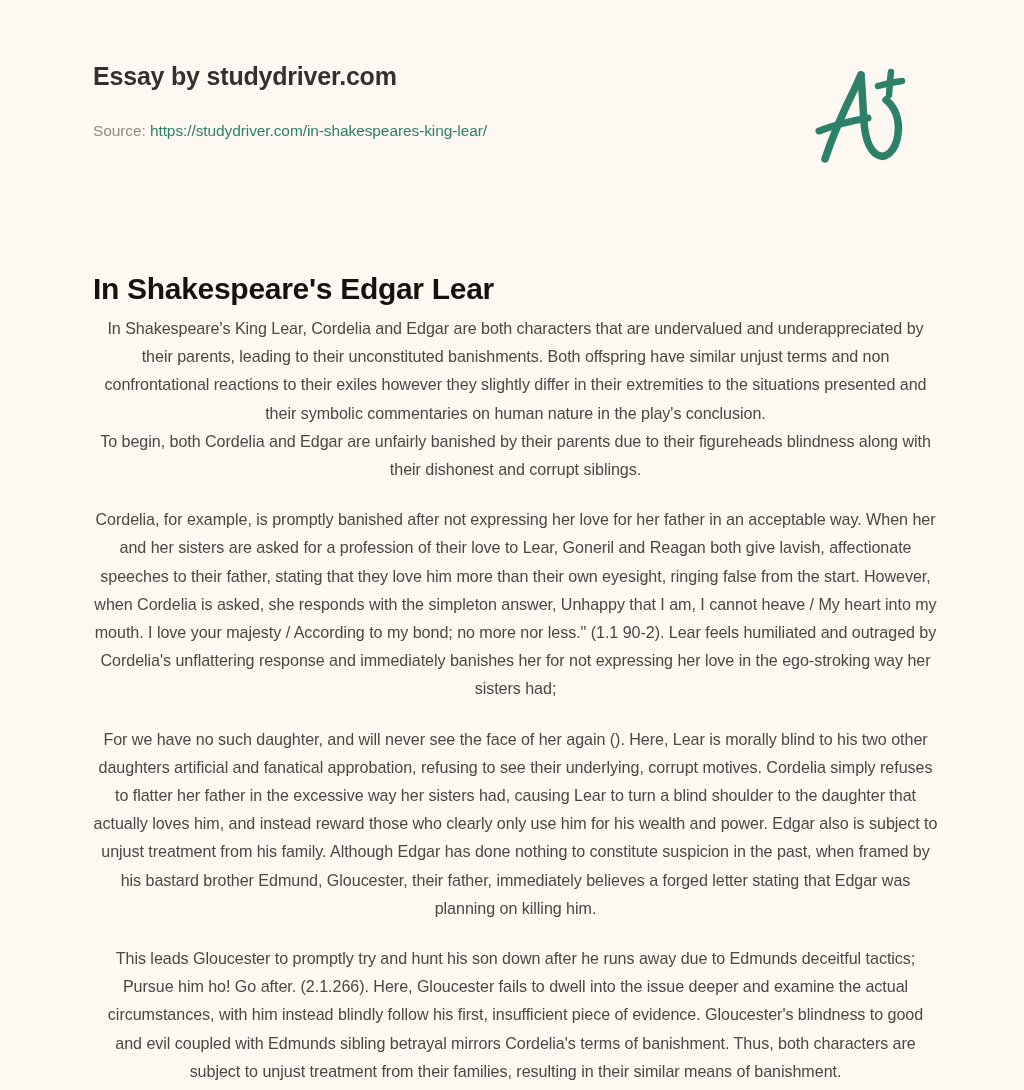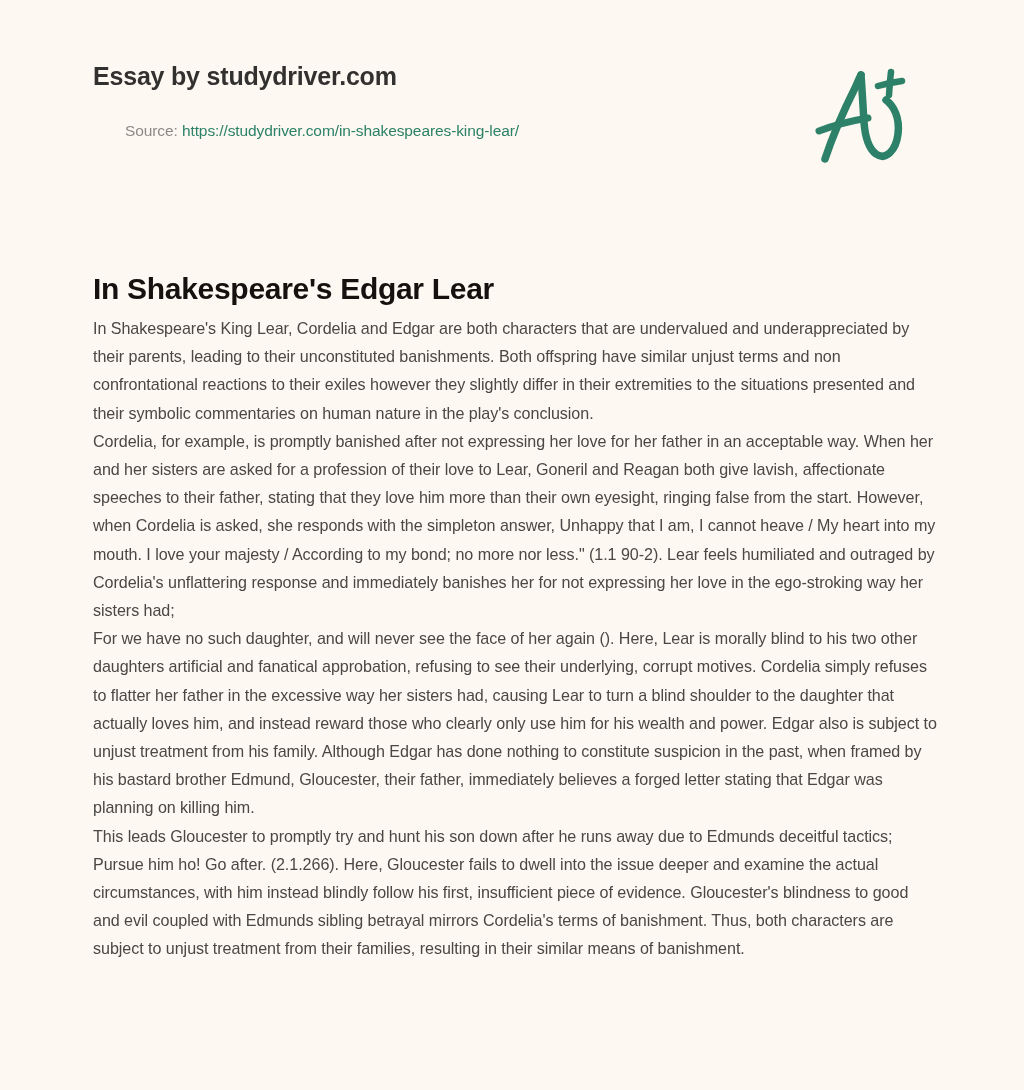--- a/index.html
+++ b/index.html
@@ -54,7 +54,6 @@
   }
   .source-label {
     color: #8d8a86;
-    margin-left: 32px;
   }
   .source-url {
     color: #2c8168;

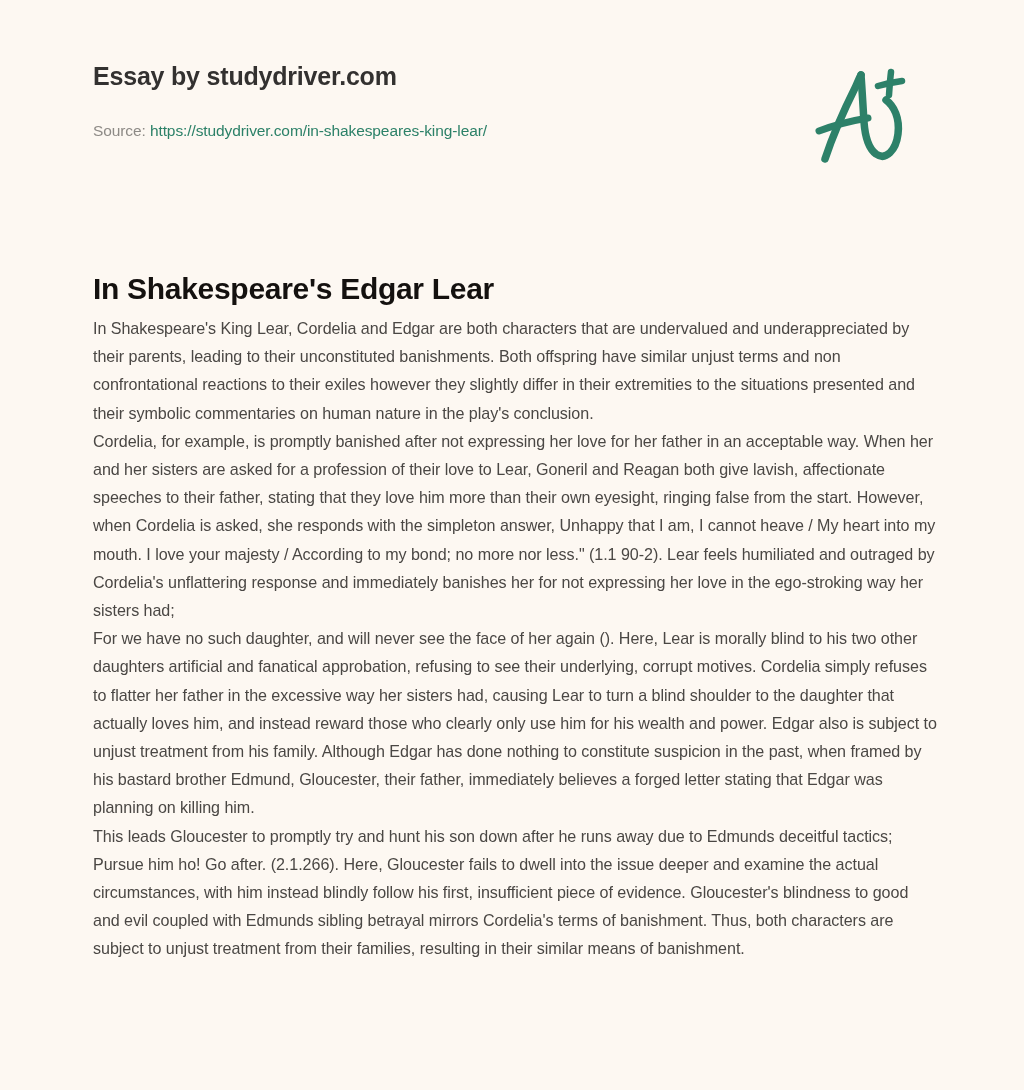--- a/index.html
+++ b/index.html
@@ -92,6 +92,7 @@
     line-height: 28.2px;
     color: #4a4744;
     letter-spacing: -0.05px;
+    text-align: center;
   }
 
   .body-copy p {

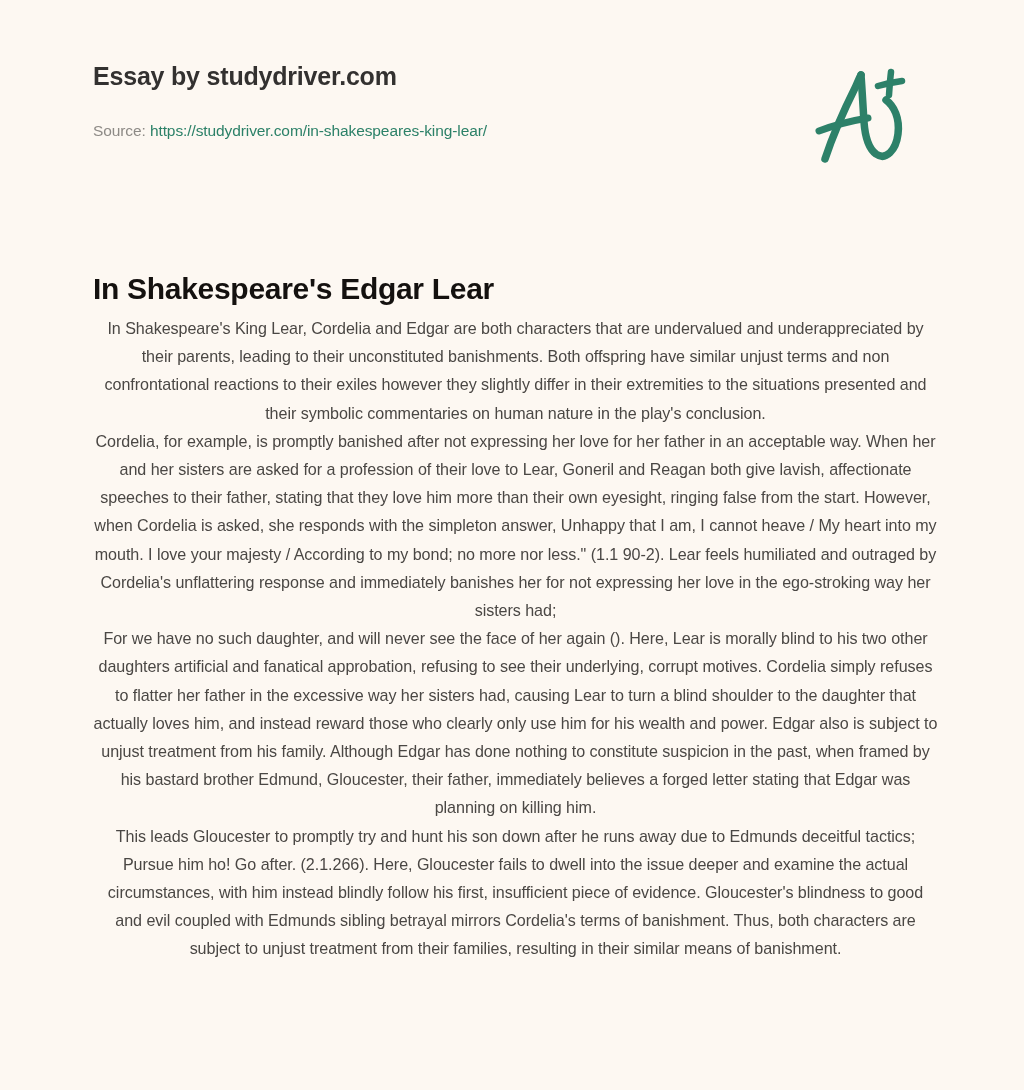--- a/index.html
+++ b/index.html
@@ -140,6 +140,7 @@
 
   <div class="body-copy">
     <p>In Shakespeare's King Lear, Cordelia and Edgar are both characters that are undervalued and underappreciated by their parents, leading to their unconstituted banishments. Both offspring have similar unjust terms and non confrontational reactions to their exiles however they slightly differ in their extremities to the situations presented and their symbolic commentaries on human nature in the play's conclusion.</p>
+    <p>To begin, both Cordelia and Edgar are unfairly banished by their parents due to their figureheads blindness along with their dishonest and corrupt siblings.</p>
     <p class="gap">Cordelia, for example, is promptly banished after not expressing her love for her father in an acceptable way. When her and her sisters are asked for a profession of their love to Lear, Goneril and Reagan both give lavish, affectionate speeches to their father, stating that they love him more than their own eyesight, ringing false from the start. However, when Cordelia is asked, she responds with the simpleton answer, Unhappy that I am, I cannot heave / My heart into my mouth. I love your majesty / According to my bond; no more nor less." (1.1 90-2). Lear feels humiliated and outraged by Cordelia's unflattering response and immediately banishes her for not expressing her love in the ego-stroking way her sisters had;</p>
     <p class="gap">For we have no such daughter, and will never see the face of her again (). Here, Lear is morally blind to his two other daughters artificial and fanatical approbation, refusing to see their underlying, corrupt motives. Cordelia simply refuses to flatter her father in the excessive way her sisters had, causing Lear to turn a blind shoulder to the daughter that actually loves him, and instead reward those who clearly only use him for his wealth and power. Edgar also is subject to unjust treatment from his family. Although Edgar has done nothing to constitute suspicion in the past, when framed by his bastard brother Edmund, Gloucester, their father, immediately believes a forged letter stating that Edgar was planning on killing him.</p>
     <p class="gap">This leads Gloucester to promptly try and hunt his son down after he runs away due to Edmunds deceitful tactics; Pursue him ho! Go after. (2.1.266). Here, Gloucester fails to dwell into the issue deeper and examine the actual circumstances, with him instead blindly follow his first, insufficient piece of evidence. Gloucester's blindness to good and evil coupled with Edmunds sibling betrayal mirrors Cordelia's terms of banishment. Thus, both characters are subject to unjust treatment from their families, resulting in their similar means of banishment.</p>

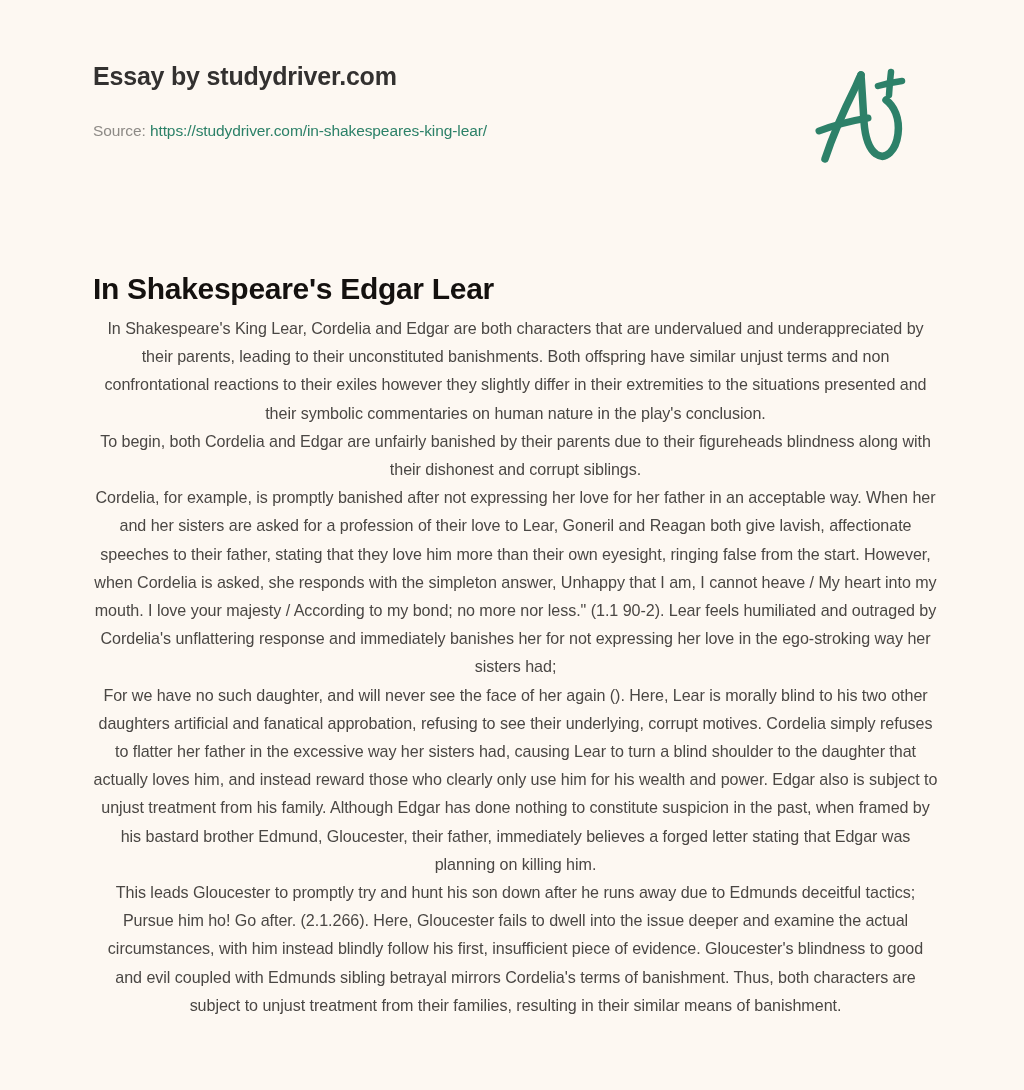--- a/index.html
+++ b/index.html
@@ -100,6 +100,7 @@
     padding: 0;
   }
   .body-copy p.gap {
+    margin-top: 22px;
   }
 </style>
 </head>

